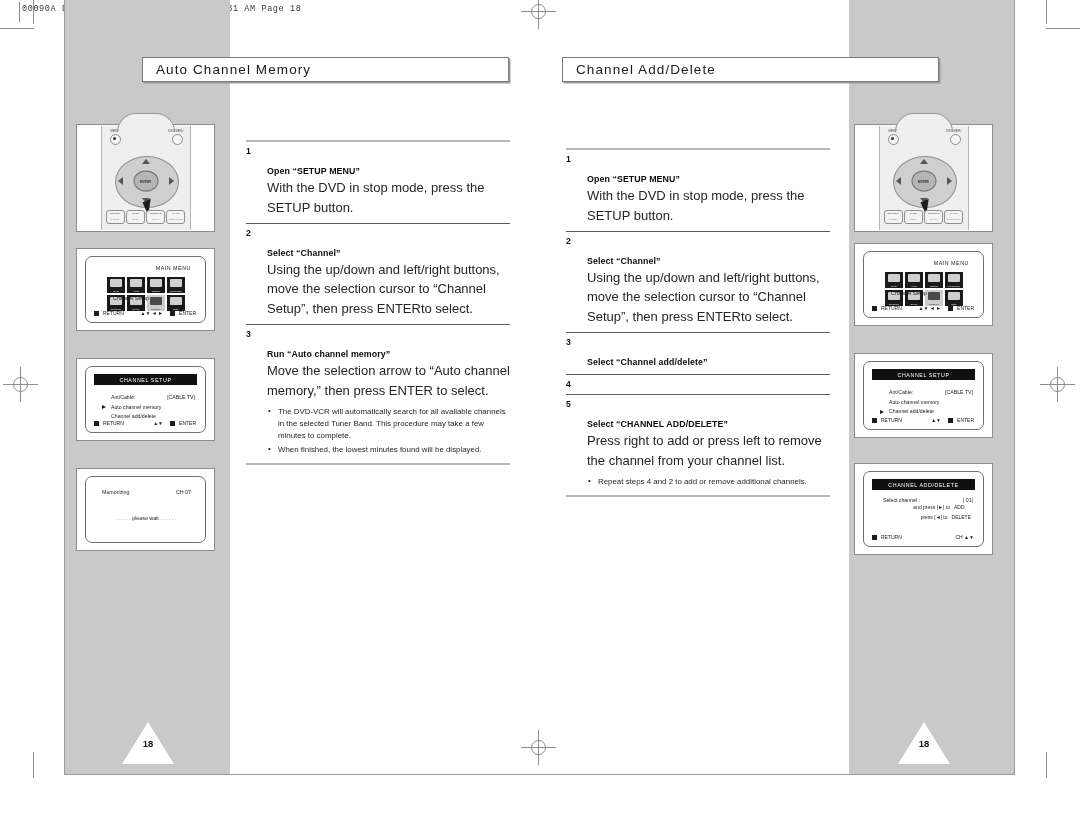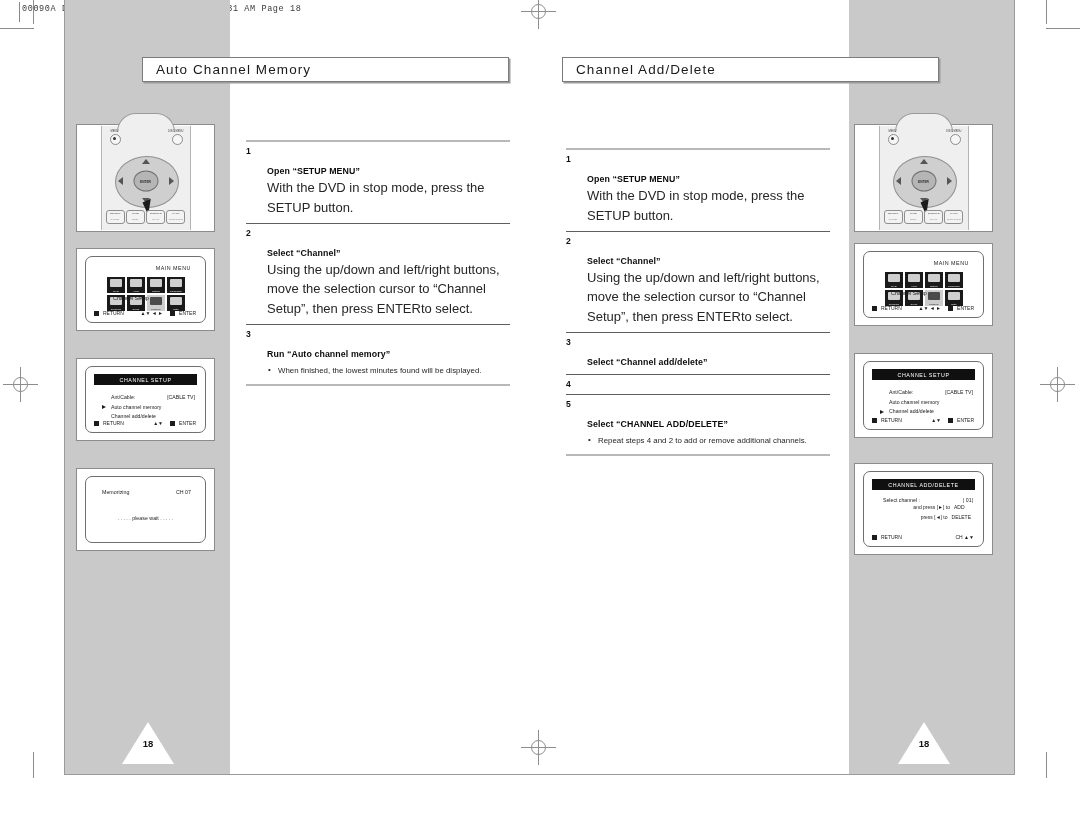--- a/index.html
+++ b/index.html
@@ -412,6 +412,7 @@
       <div class="step-num">3</div>
       <div class="step-body">
         <div class="step-head">Run “Auto channel memory”</div>
+        <div class="step-desc">Move the selection arrow to “Auto channel memory,” then press ENTER to select.</div>
         <ul class="bullets">
           <li>When finished, the lowest minutes found will be displayed.</li>
         </ul>

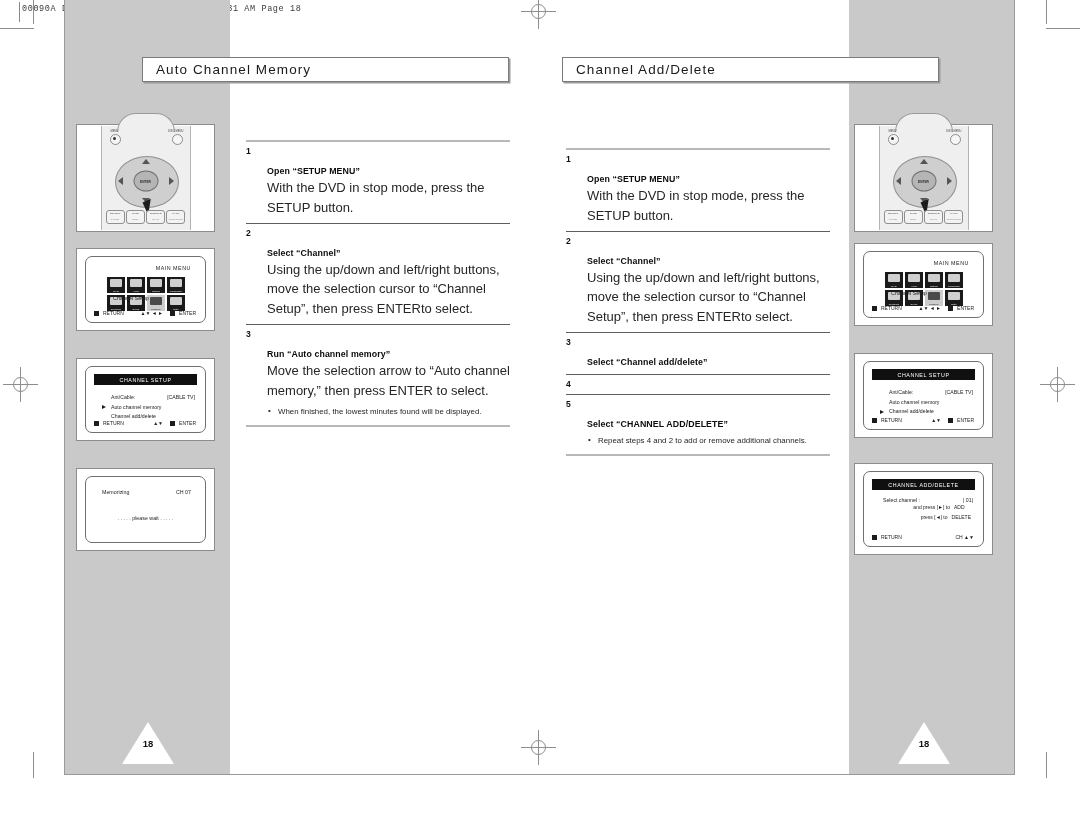--- a/index.html
+++ b/index.html
@@ -414,6 +414,7 @@
         <div class="step-head">Run “Auto channel memory”</div>
         <div class="step-desc">Move the selection arrow to “Auto channel memory,” then press ENTER to select.</div>
         <ul class="bullets">
+          <li>The DVD-VCR will automatically search for all available channels in the selected Tuner Band. This procedure may take a few minutes to complete.</li>
           <li>When finished, the lowest minutes found will be displayed.</li>
         </ul>
       </div>

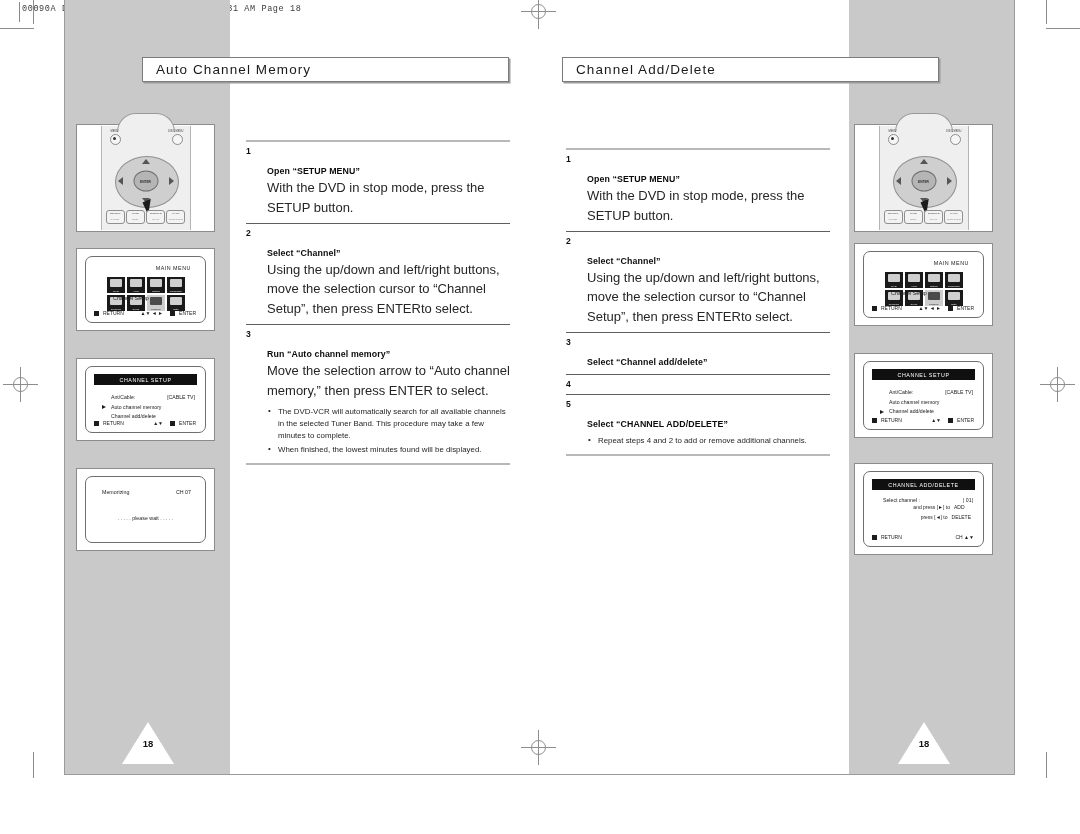--- a/index.html
+++ b/index.html
@@ -599,6 +599,7 @@
       <div class="step-num">5</div>
       <div class="step-body">
         <div class="step-head">Select “CHANNEL ADD/DELETE”</div>
+        <div class="step-desc">Press right to add or press left to remove the channel from your channel list.</div>
         <ul class="bullets">
           <li>Repeat steps 4 and 2 to add or remove additional channels.</li>
         </ul>

